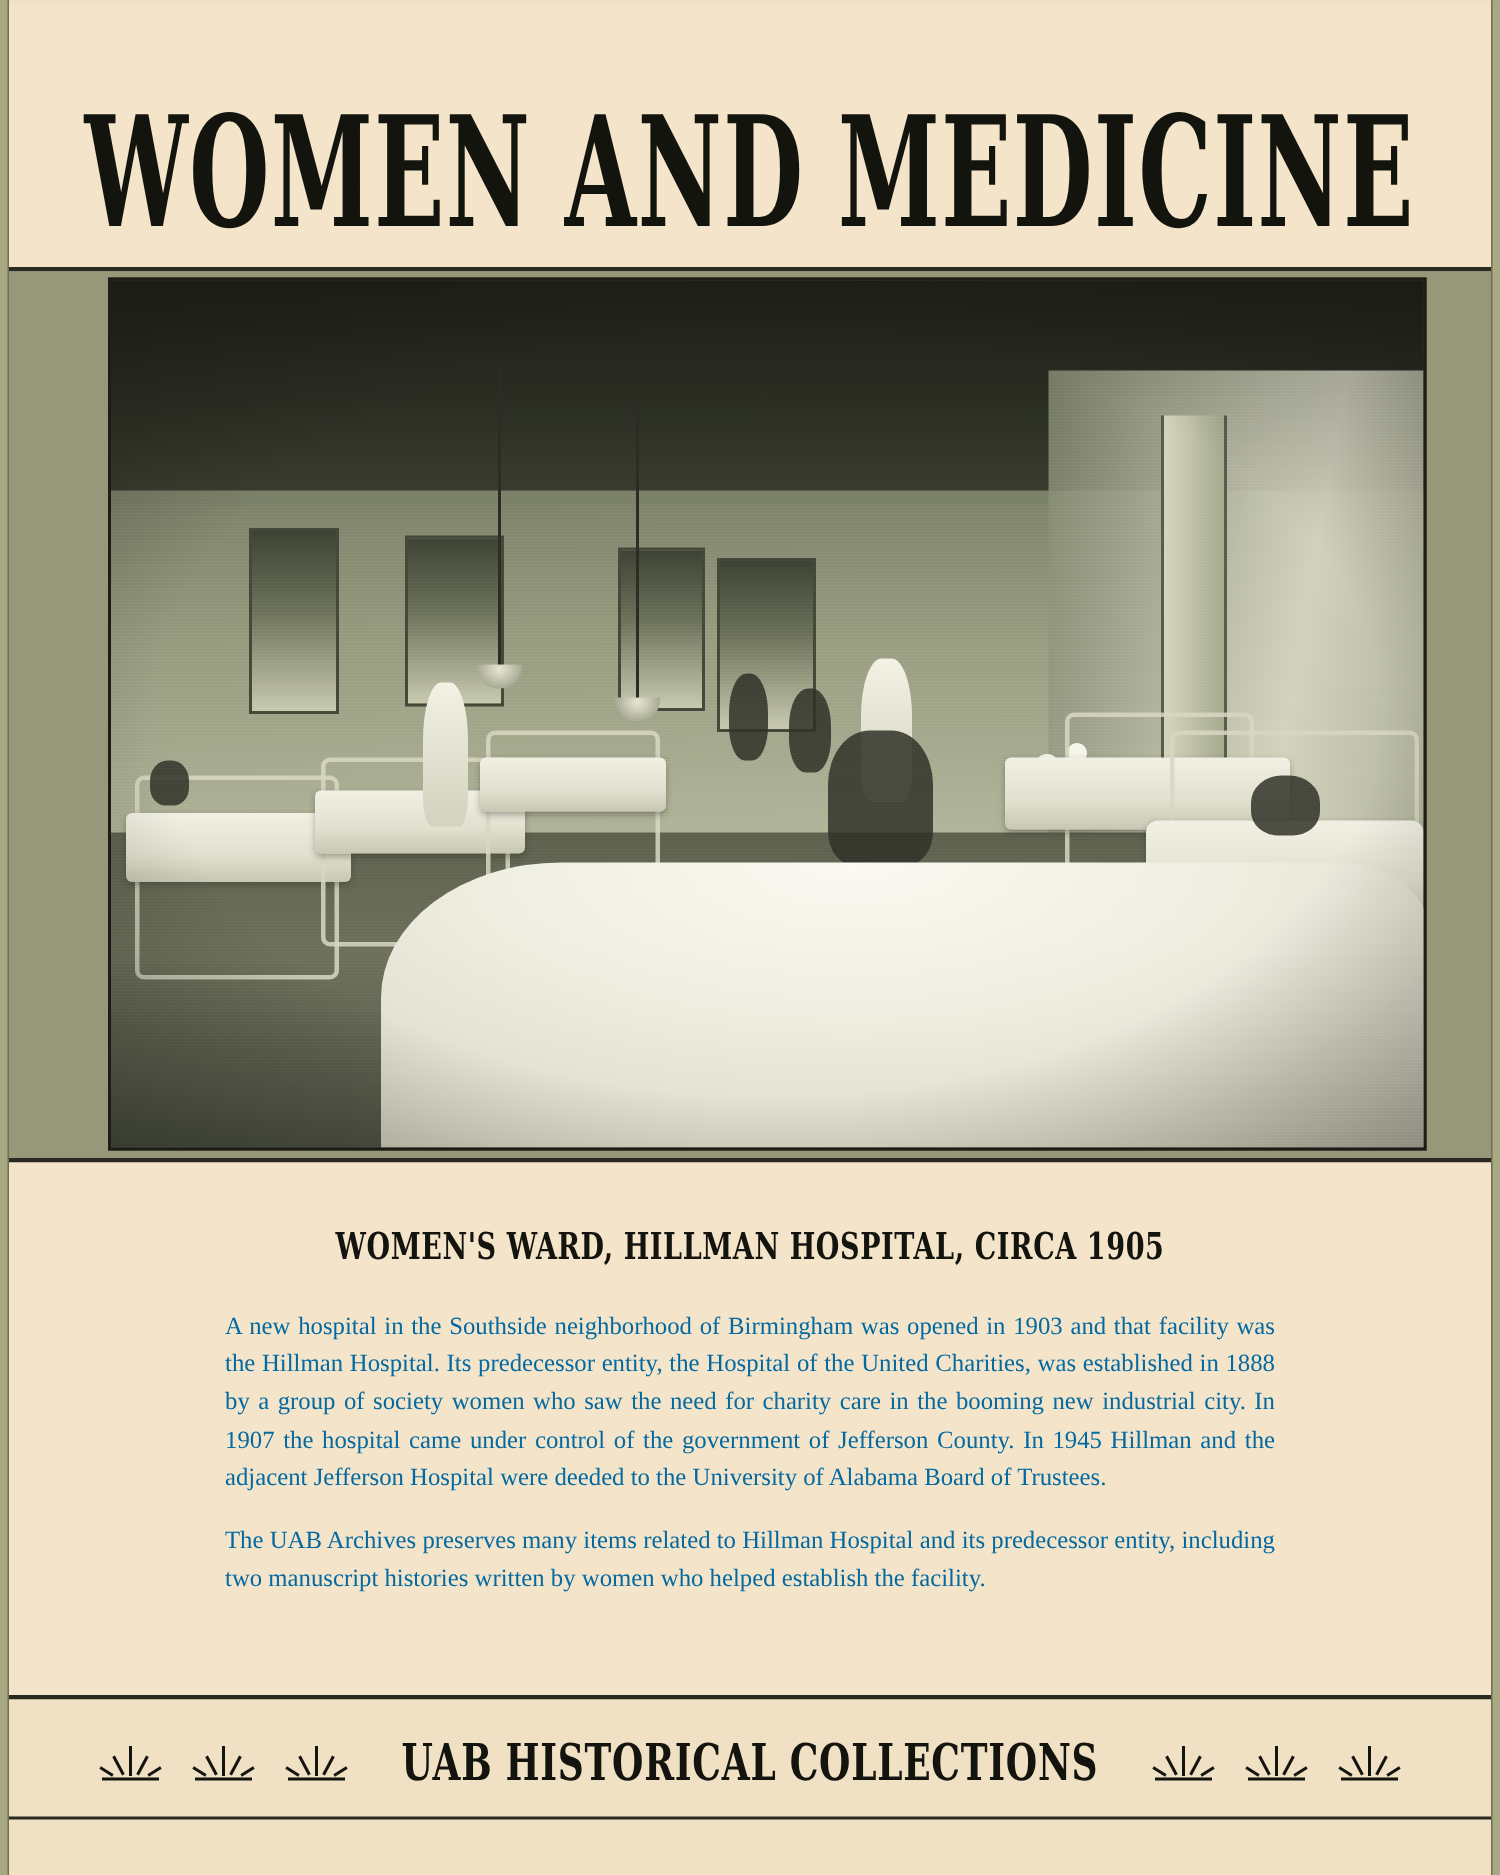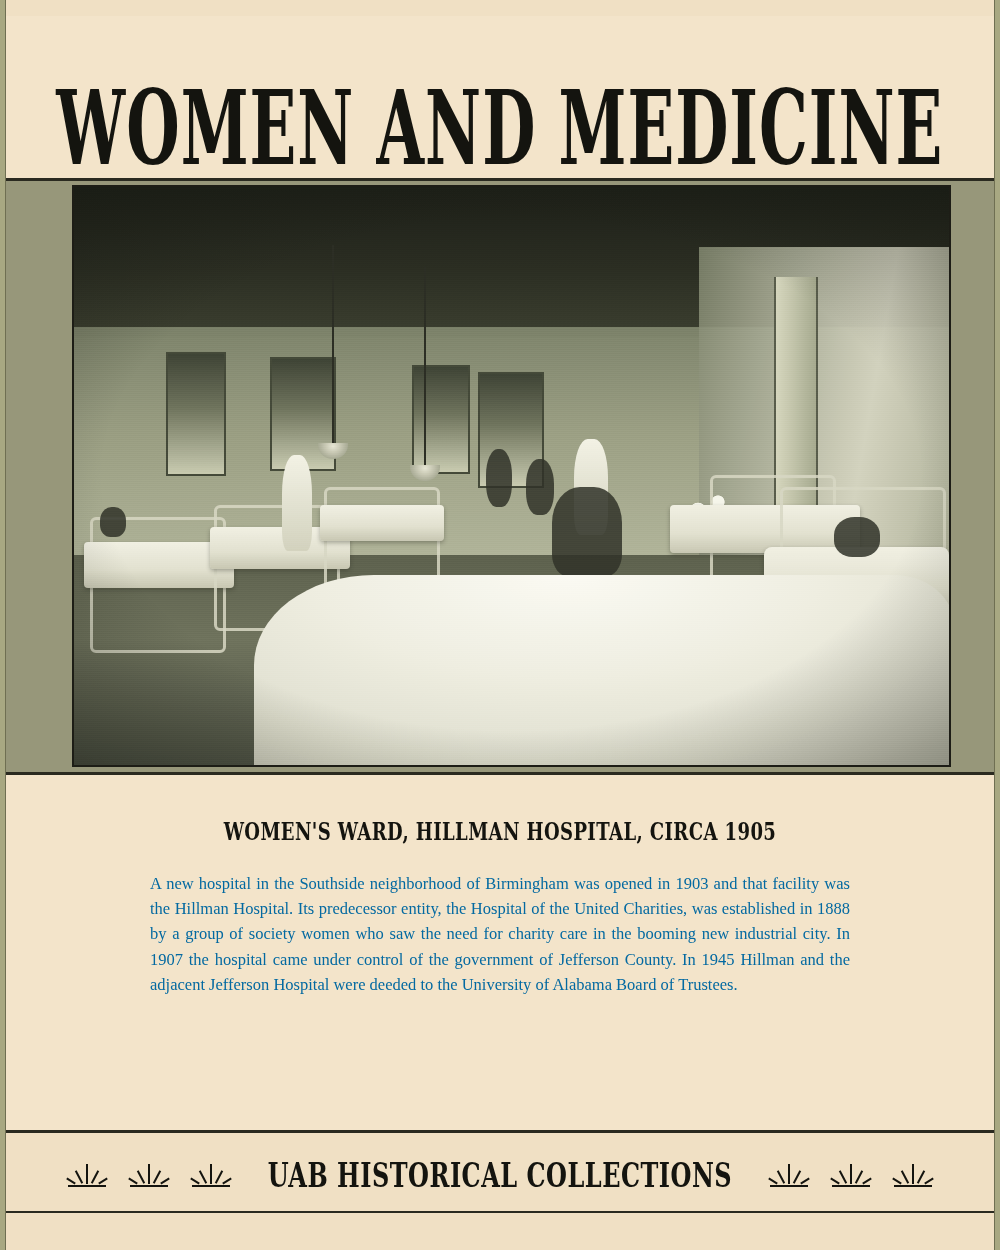--- a/index.html
+++ b/index.html
@@ -42,7 +42,7 @@
     position: absolute;
     left: 6px;
     right: 6px;
-    top: 16px;
+    top: 3px;
     height: 224px;
     background: #f3e4ca;
     display: flex;

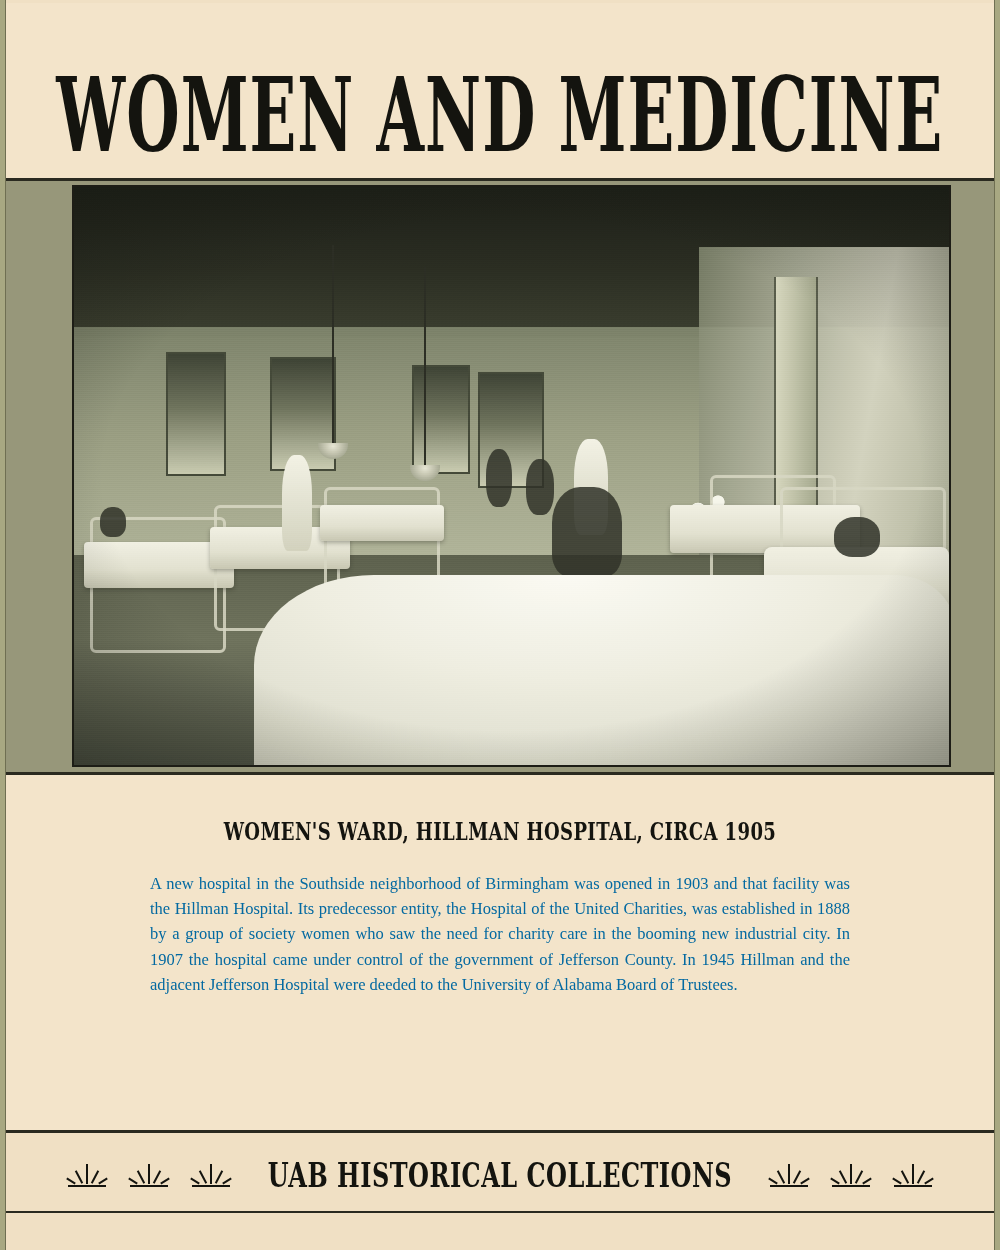--- a/index.html
+++ b/index.html
@@ -355,6 +355,7 @@
     <div class="caption">WOMEN'S WARD, HILLMAN HOSPITAL, CIRCA 1905</div>
     <div class="body-text">
       <p>A new hospital in the Southside neighborhood of Birmingham was opened in 1903 and that facility was the Hillman Hospital.  Its predecessor entity, the Hospital of the United Charities, was established in 1888 by a group of society women who saw the need for charity care in the booming new industrial city. In 1907 the hospital came under control of the government of Jefferson County. In 1945 Hillman and the adjacent Jefferson Hospital were deeded to the University of Alabama Board of Trustees.</p>
+      <p>The UAB Archives preserves many items related to Hillman Hospital and its predecessor entity, including two manuscript histories written by women who helped establish the facility.</p>
     </div>
   </div>
 

